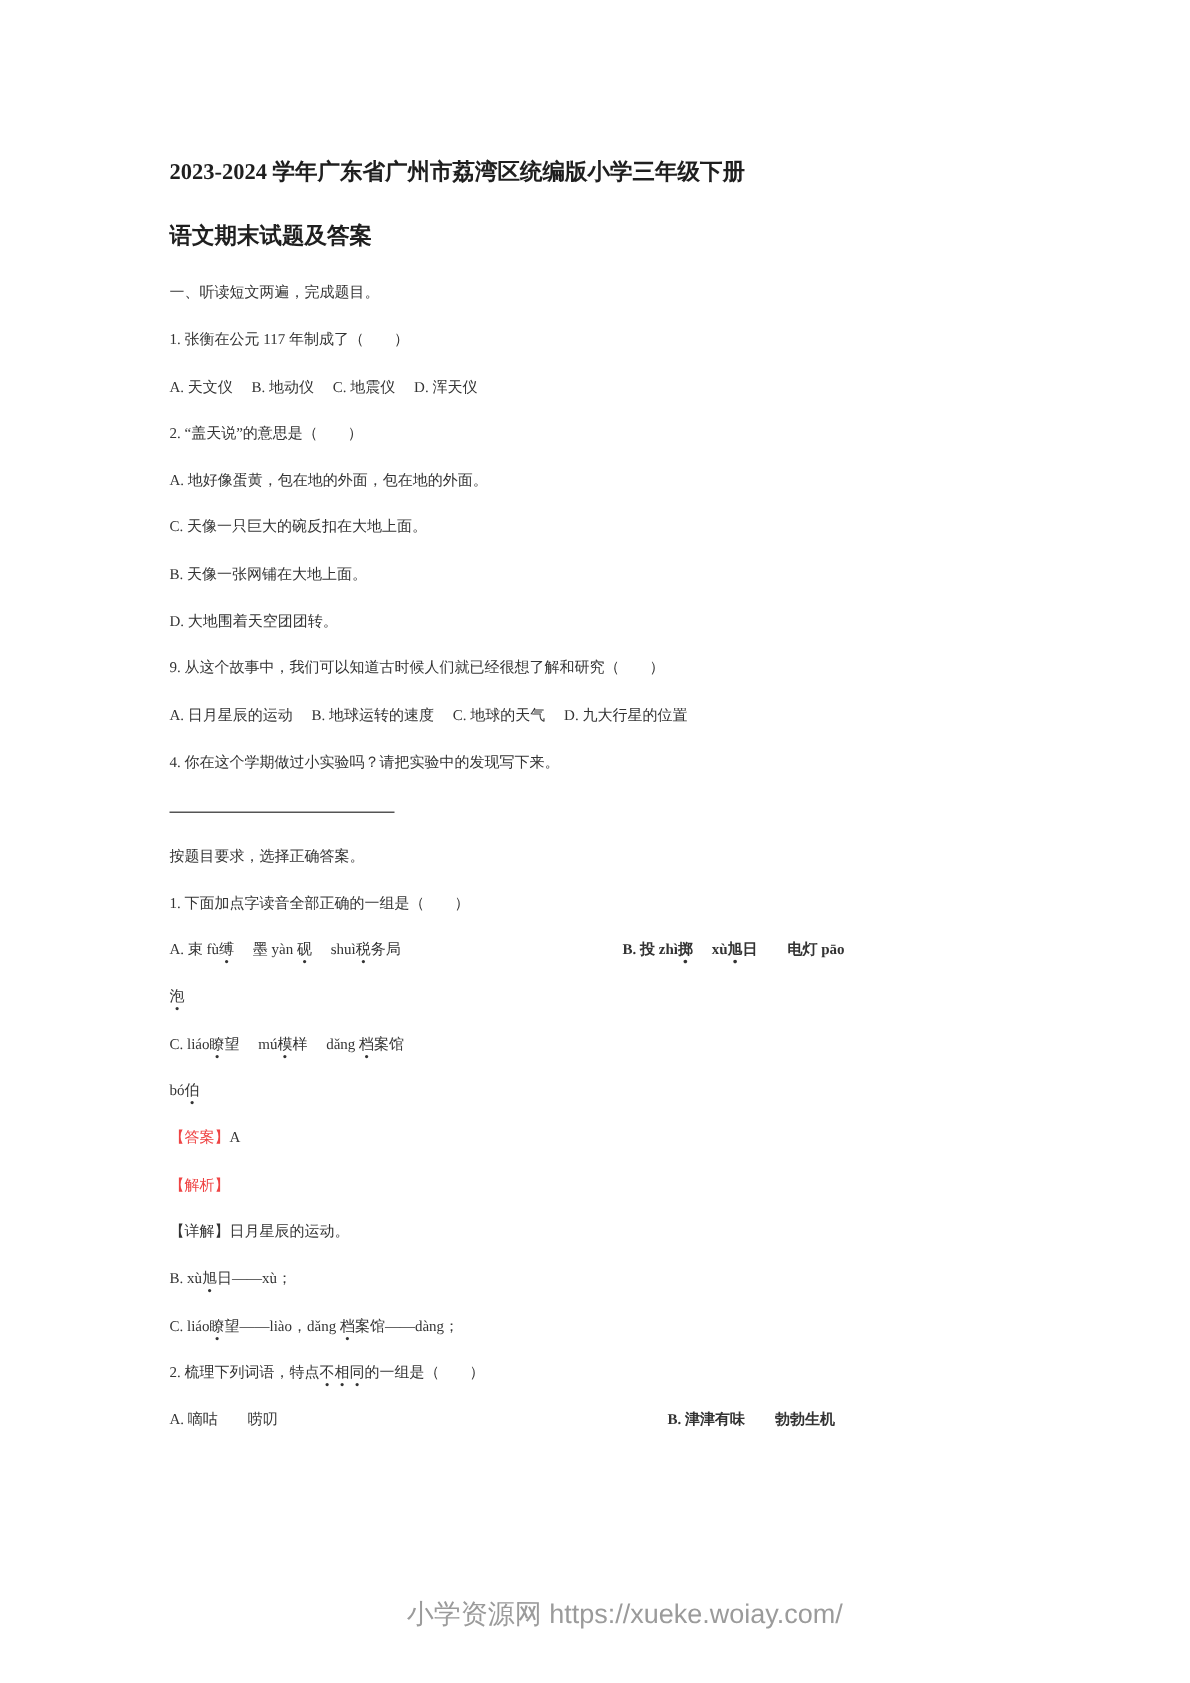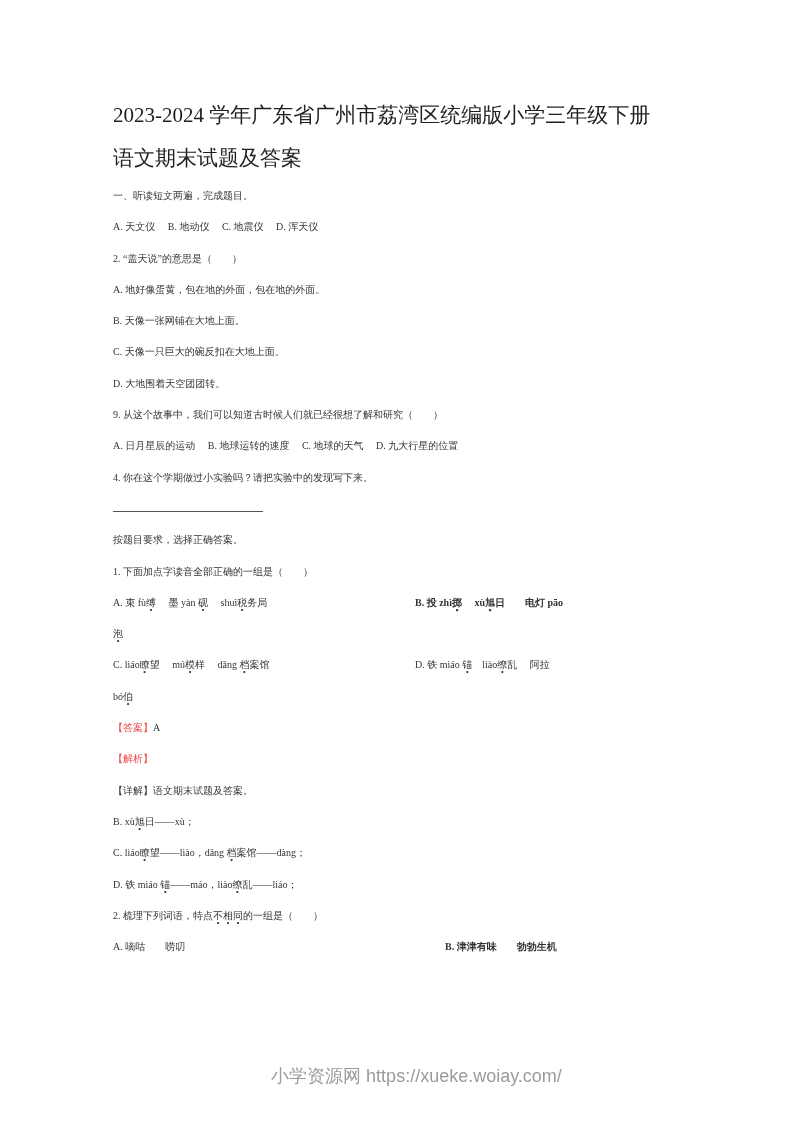--- a/index.html
+++ b/index.html
@@ -12,7 +12,7 @@
     color: #333333;
   }
   .content { padding: 94px 95px 0 113px; }
-  .title-block { font-size: 21px; font-weight: 400; line-height: 43px; color: #1f1f1f; }
+  .title-block { font-size: 15px; font-weight: 700; line-height: 43px; color: #1f1f1f; }
   .title-line { display: block; white-space: pre; }
   .doc-lines { }
   .line { position: relative; height: 31.3px; line-height: 31.3px; font-size: 10px; white-space: pre; }

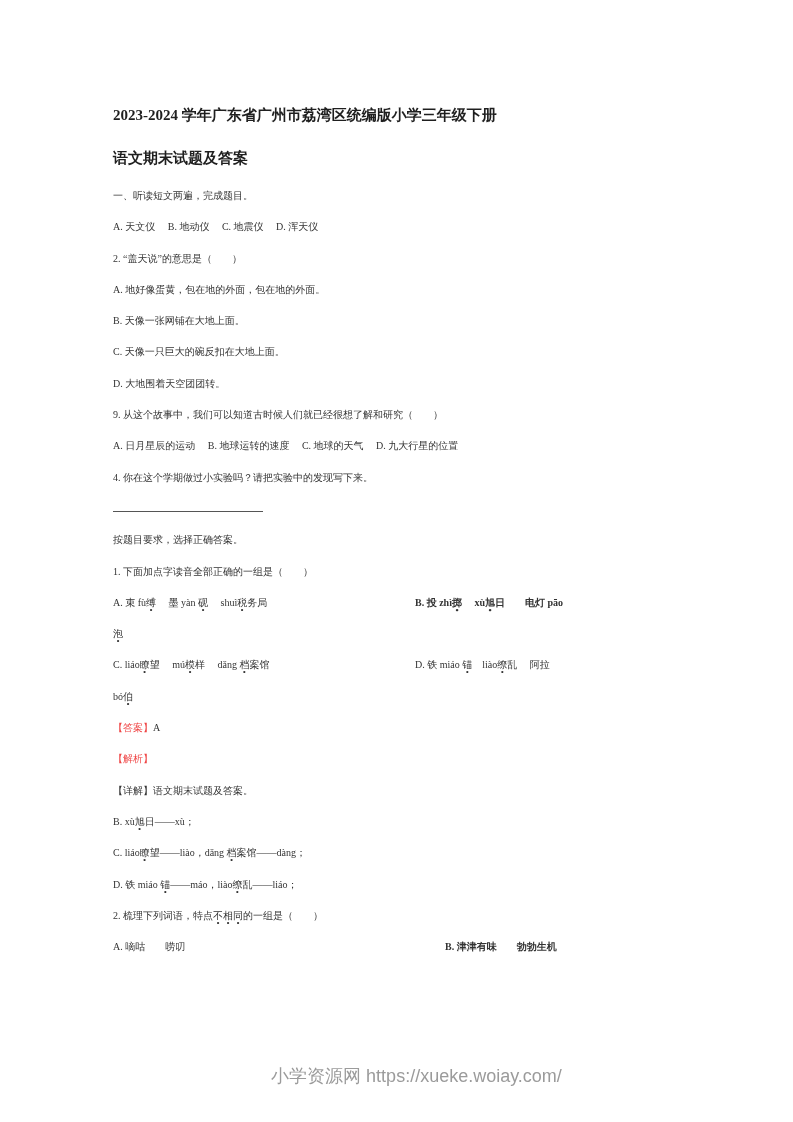--- a/index.html
+++ b/index.html
@@ -50,6 +50,7 @@
     </div>
     <div class="doc-lines">
         <div class="line"><span>一、听读短文两遍，完成题目。</span></div>
+        <div class="line"><span>1. 张衡在公元 117 年制成了（　　）</span></div>
         <div class="line"><span>A. 天文仪　 B. 地动仪　 C. 地震仪　 D. 浑天仪</span></div>
         <div class="line"><span>2. “盖天说”的意思是（　　）</span></div>
         <div class="line"><span>A. 地好像蛋黄，包在地的外面，包在地的外面。</span></div>

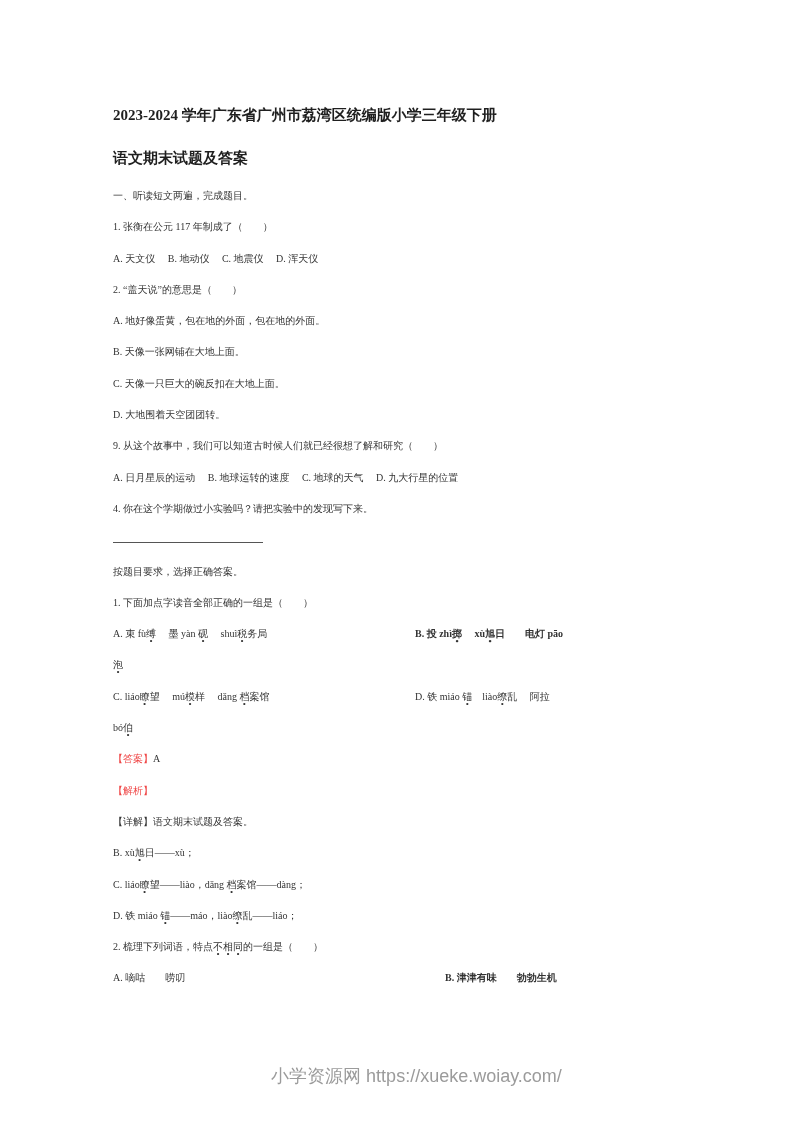--- a/index.html
+++ b/index.html
@@ -54,8 +54,8 @@
         <div class="line"><span>A. 天文仪　 B. 地动仪　 C. 地震仪　 D. 浑天仪</span></div>
         <div class="line"><span>2. “盖天说”的意思是（　　）</span></div>
         <div class="line"><span>A. 地好像蛋黄，包在地的外面，包在地的外面。</span></div>
+        <div class="line"><span>C. 天像一只巨大的碗反扣在大地上面。</span></div>
         <div class="line"><span>B. 天像一张网铺在大地上面。</span></div>
-        <div class="line"><span>C. 天像一只巨大的碗反扣在大地上面。</span></div>
         <div class="line"><span>D. 大地围着天空团团转。</span></div>
         <div class="line"><span>9. 从这个故事中，我们可以知道古时候人们就已经很想了解和研究（　　）</span></div>
         <div class="line"><span>A. 日月星辰的运动　 B. 地球运转的速度　 C. 地球的天气　 D. 九大行星的位置</span></div>

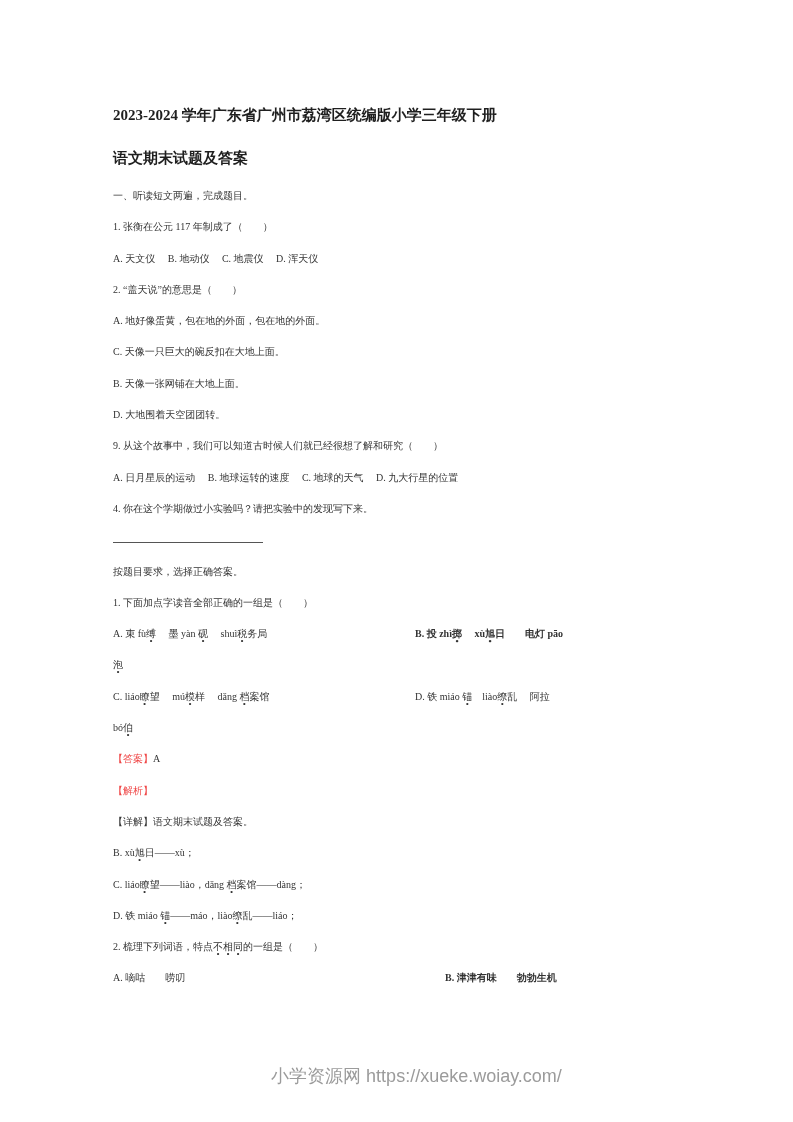--- a/index.html
+++ b/index.html
@@ -65,7 +65,7 @@
         <div class="line"><span>1. 下面加点字读音全部正确的一组是（　　）</span></div>
         <div class="line"><span class="part-left"><span>A. 束 fù</span><span class="dot">缚</span><span>　 墨 yàn </span><span class="dot">砚</span><span>　 shuì</span><span class="dot">税</span><span>务局</span></span><span class="part-right" style="left: 302px; font-weight: bold;"><span>B. 投 zhì</span><span class="dot">掷</span><span>　 xù</span><span class="dot">旭</span><span>日　　电灯 pāo</span></span></div>
         <div class="line"><span class="dot">泡</span></div>
-        <div class="line"><span class="part-left"><span>C. liáo</span><span class="dot">瞭</span><span>望　 mú</span><span class="dot">模</span><span>样　 dǎng </span><span class="dot">档</span><span>案馆</span></span><span class="part-right" style="left: 302px;"><span>D. 铁 miáo </span><span class="dot">锚</span><span>　liào</span><span class="dot">缭</span><span>乱　 阿拉</span></span></div>
+        <div class="line"><span class="part-left"><span>C. liáo</span><span class="dot">瞭</span><span>望　 mú</span><span class="dot">模</span><span>样　 dǎng </span><span class="dot">档</span><span>案馆</span></span></div>
         <div class="line"><span>bó</span><span class="dot">伯</span></div>
         <div class="line"><span class="blue">【答案】</span><span>A</span></div>
         <div class="line"><span class="blue">【解析】</span></div>

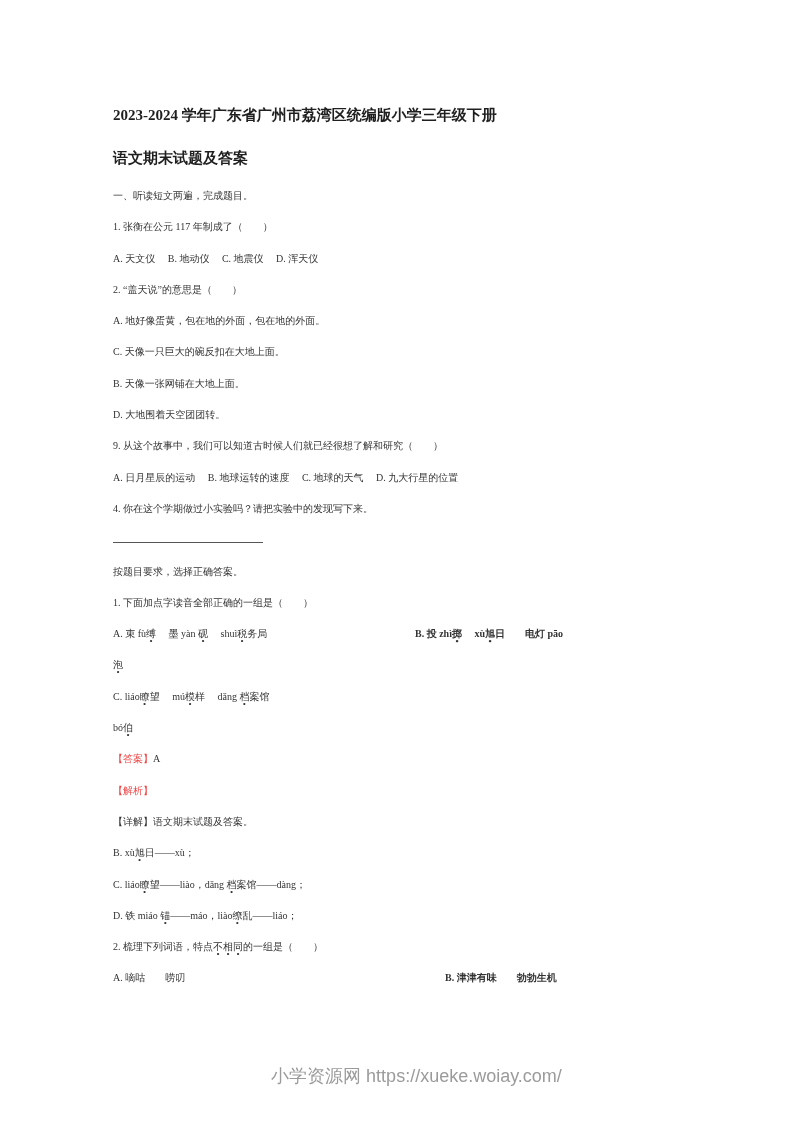--- a/index.html
+++ b/index.html
@@ -69,7 +69,7 @@
         <div class="line"><span>bó</span><span class="dot">伯</span></div>
         <div class="line"><span class="blue">【答案】</span><span>A</span></div>
         <div class="line"><span class="blue">【解析】</span></div>
-        <div class="line"><span>【详解】语文期末试题及答案。</span></div>
+        <div class="line"><span>【详解】日月星辰的运动。</span></div>
         <div class="line"><span>B. xù</span><span class="dot">旭</span><span>日——xù；</span></div>
         <div class="line"><span>C. liáo</span><span class="dot">瞭</span><span>望——liào，dǎng </span><span class="dot">档</span><span>案馆——dàng；</span></div>
         <div class="line"><span>D. 铁 miáo </span><span class="dot">锚</span><span>——máo，liào</span><span class="dot">缭</span><span>乱——liáo；</span></div>

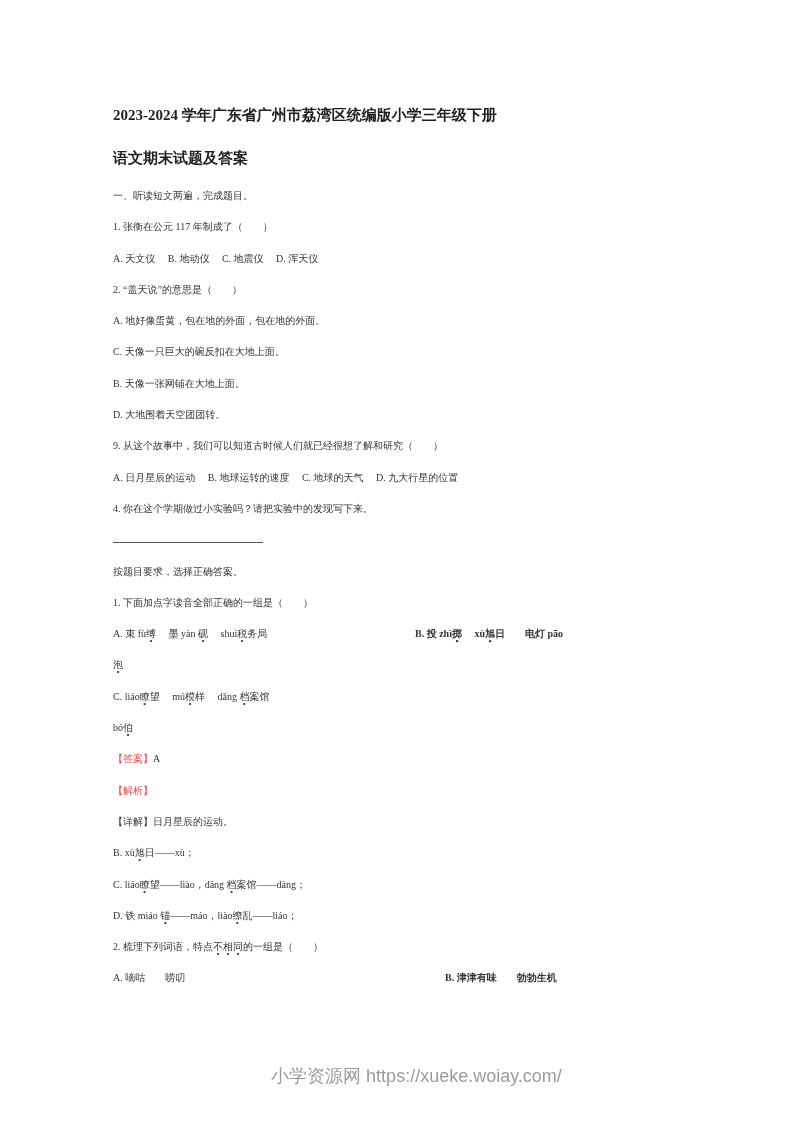--- a/index.html
+++ b/index.html
@@ -72,7 +72,6 @@
         <div class="line"><span>【详解】日月星辰的运动。</span></div>
         <div class="line"><span>B. xù</span><span class="dot">旭</span><span>日——xù；</span></div>
         <div class="line"><span>C. liáo</span><span class="dot">瞭</span><span>望——liào，dǎng </span><span class="dot">档</span><span>案馆——dàng；</span></div>
-        <div class="line"><span>D. 铁 miáo </span><span class="dot">锚</span><span>——máo，liào</span><span class="dot">缭</span><span>乱——liáo；</span></div>
         <div class="line"><span>2. 梳理下列词语，特点</span><span class="dot">不</span><span class="dot">相</span><span class="dot">同</span><span>的一组是（　　）</span></div>
         <div class="line"><span class="part-left"><span>A. 嘀咕　　唠叨</span></span><span class="part-right" style="left: 332px; font-weight: bold;"><span>B. 津津有味　　勃勃生机</span></span></div>
       </div>

